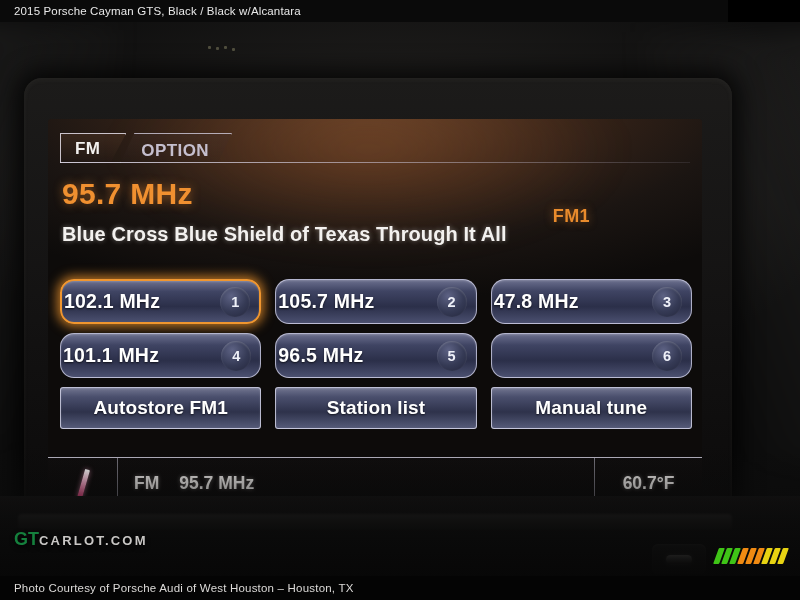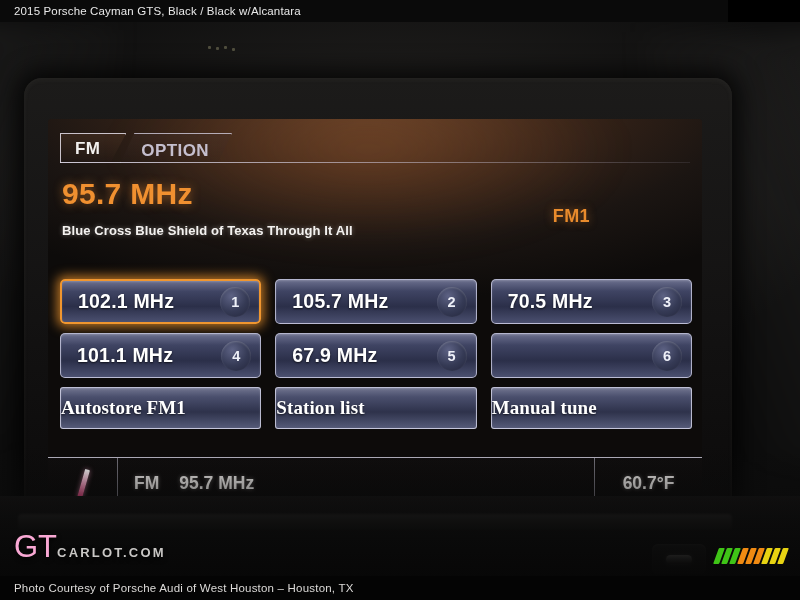--- a/index.html
+++ b/index.html
@@ -180,7 +180,7 @@
   .rds-text {
     position: absolute;
     left: 14px; top: 104px;
-    font-size: 13px;
+    font-size: 20px;
     font-weight: bold;
     color: #f3f1ef;
     letter-spacing: 0.1px;

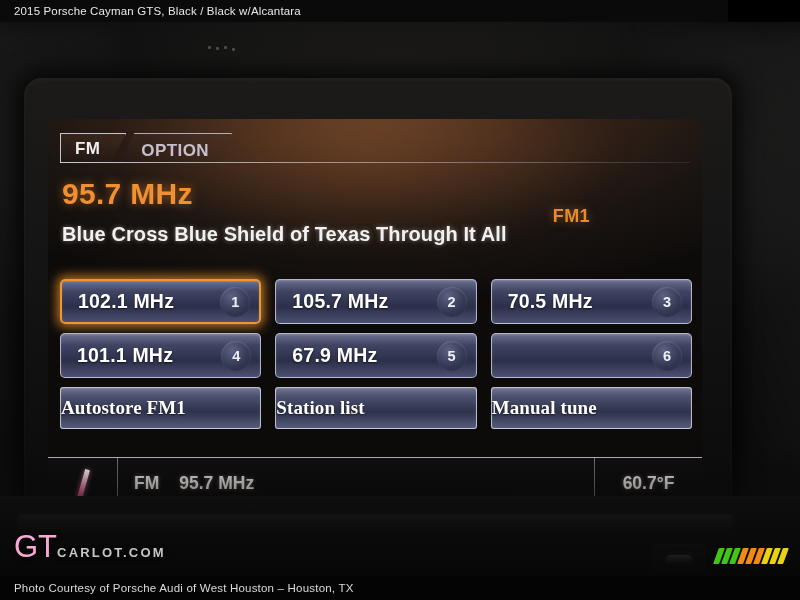--- a/index.html
+++ b/index.html
@@ -200,13 +200,13 @@
   .preset {
     position: relative;
     height: 45px;
-    border-radius: 5px;
+    border-radius: 14px;
     background: linear-gradient(180deg, #6b6f8e 0%, #3f4463 26%, #2b2f49 62%, #4b5070 100%);
     border: 1.5px solid rgba(215,215,238,0.75);
     display: flex;
     align-items: center;
     justify-content: flex-start;
-    padding-left: 16px;
+    padding-left: 2px;
     box-shadow: inset 0 1px 2px rgba(255,255,255,0.18);
   }
   .preset.active {

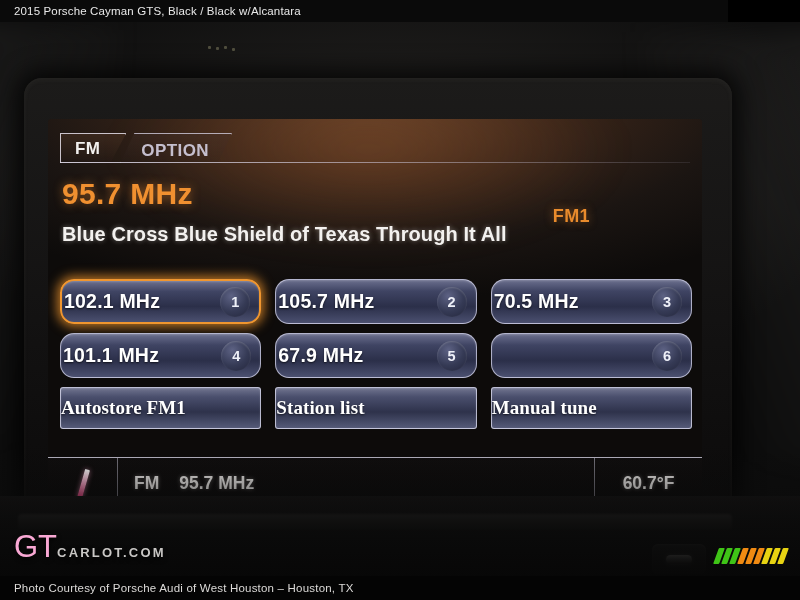--- a/index.html
+++ b/index.html
@@ -472,7 +472,7 @@
           <span class="preset-num">2</span>
         </div>
         <div class="preset">
-          <span class="preset-label">70.5 MHz</span>
+          <span class="preset-label">47.8 MHz</span>
           <span class="preset-num">3</span>
         </div>
         <div class="preset">

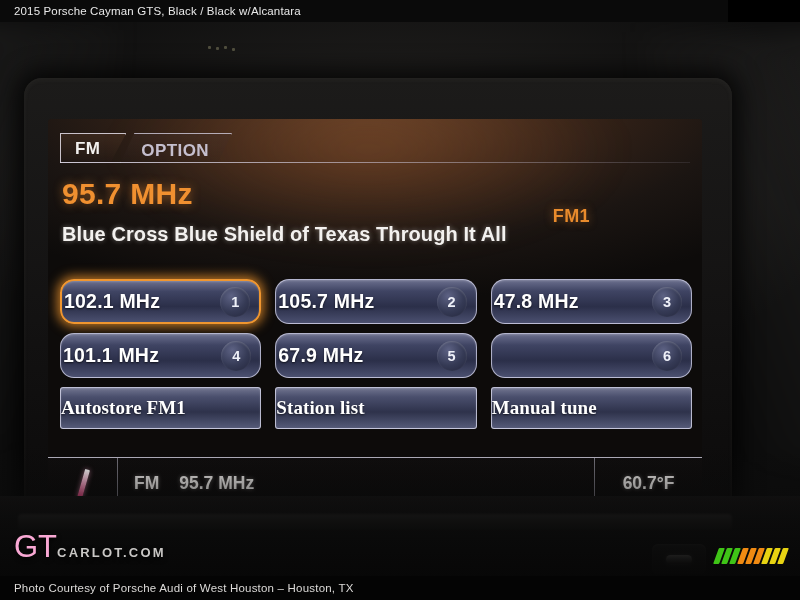--- a/index.html
+++ b/index.html
@@ -480,7 +480,7 @@
           <span class="preset-num">4</span>
         </div>
         <div class="preset">
-          <span class="preset-label">67.9 MHz</span>
+          <span class="preset-label">96.5 MHz</span>
           <span class="preset-num">5</span>
         </div>
         <div class="preset">

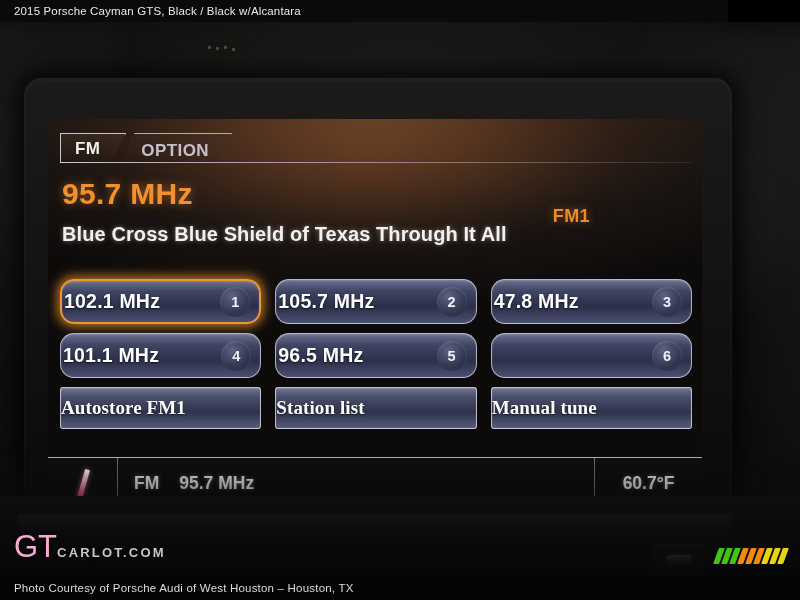--- a/index.html
+++ b/index.html
@@ -252,9 +252,8 @@
     border: 1.5px solid rgba(220,220,240,0.78);
     display: flex;
     align-items: center;
-    justify-content: flex-start;
+    justify-content: center;
     box-shadow: inset 0 1px 2px rgba(255,255,255,0.16);
-    font-family: Liberation Serif, serif;
   }
   .action-label {
     font-size: 19px;

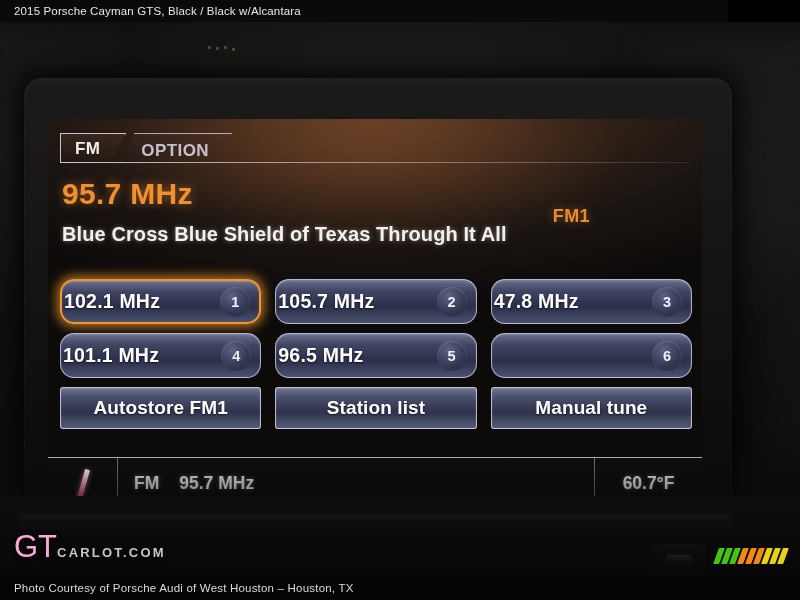--- a/index.html
+++ b/index.html
@@ -386,9 +386,9 @@
     text-shadow: 0 2px 5px rgba(0,0,0,0.95);
   }
   .wm-gt {
-    font-size: 31px;
-    font-weight: normal;
-    color: #f9a8d4;
+    font-size: 18px;
+    font-weight: bold;
+    color: #15803d;
     letter-spacing: 0px;
   }
   .wm-rest {

